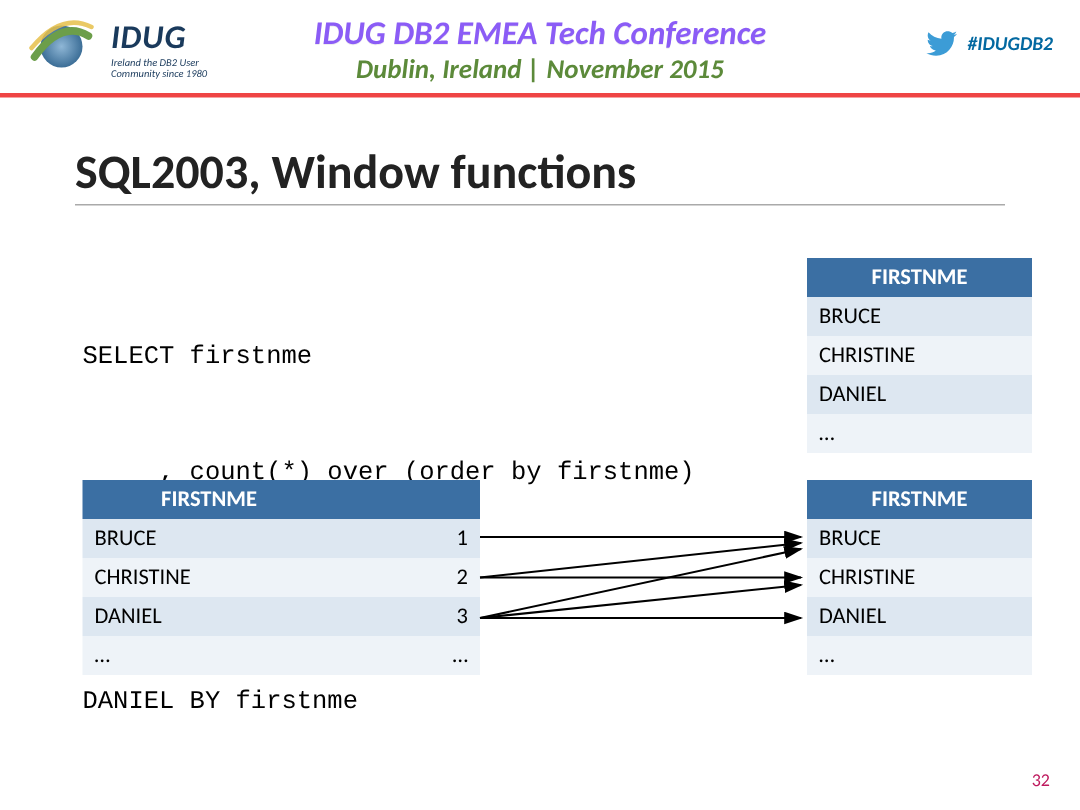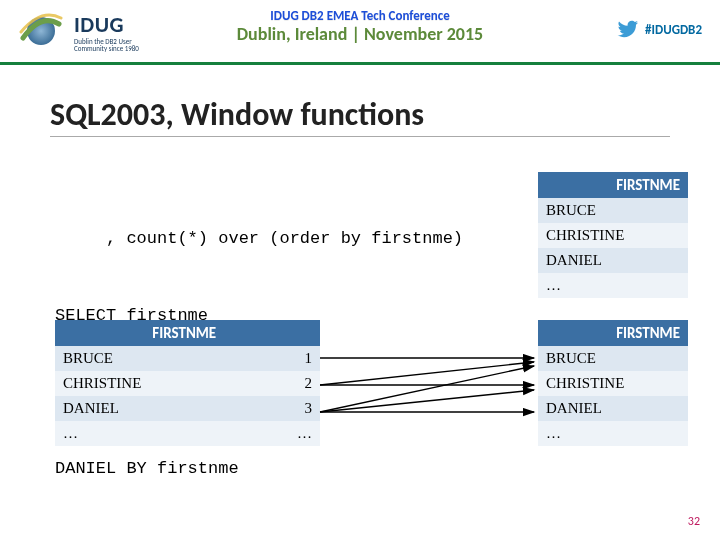--- a/index.html
+++ b/index.html
@@ -15,11 +15,12 @@
   }
   .header {
     height: 62px;
-    border-bottom: 3px solid #15803d;
+    border-bottom: 3px solid #ef4444;
     display: flex;
     align-items: center;
     padding: 0 18px;
     position: relative;
+    font-style: italic;
   }
   .logo-wrap { display: flex; align-items: center; }
   .logo-swirl {

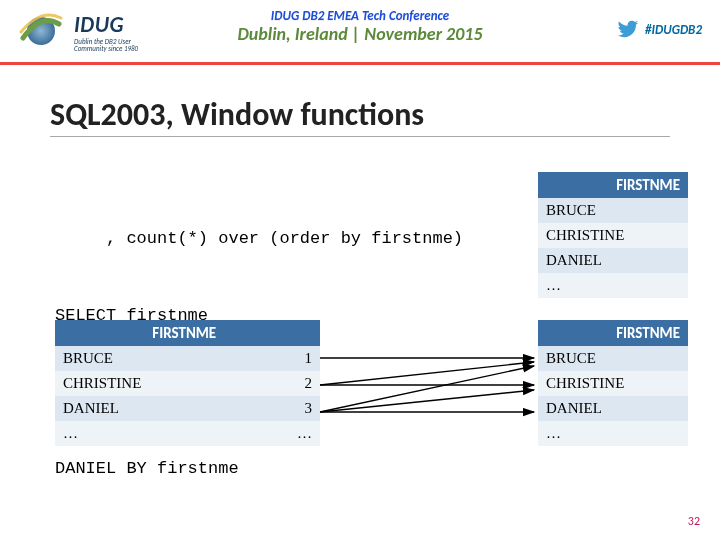--- a/index.html
+++ b/index.html
@@ -39,7 +39,7 @@
     top: 8px;
   }
   .conf-main {
-    font-weight: 700; font-size: 13px; color: #1d4ed8;
+    font-weight: 700; font-size: 22px; color: #8b5cf6;
     text-shadow: 0 1px 0 #eee;
   }
   .conf-sub {

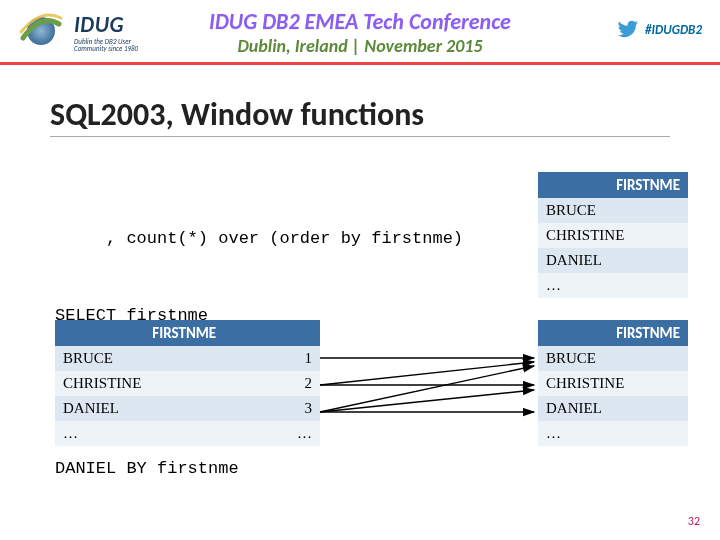--- a/index.html
+++ b/index.html
@@ -154,7 +154,7 @@
     </span>
     <div>
       <div class="logo-text-main">IDUG</div>
-      <div class="logo-text-sub">Dublin the DB2 User</div>
+      <div class="logo-text-sub">Ireland the DB2 User</div>
       <div class="logo-text-sub">Community since 1980</div>
     </div>
   </div>

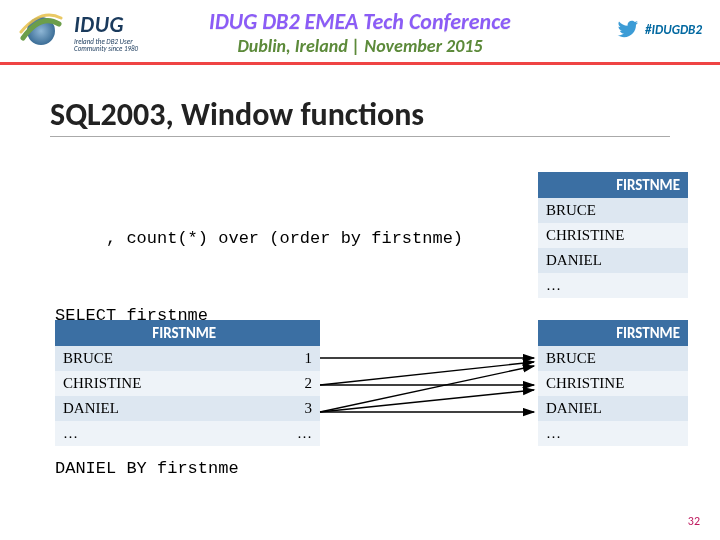--- a/index.html
+++ b/index.html
@@ -78,7 +78,7 @@
   table.tbl th {
     background: #3b6fa3;
     color: #fff;
-    text-align: right;
+    text-align: center;
     font-weight: 700;
     padding: 4px 8px;
   }

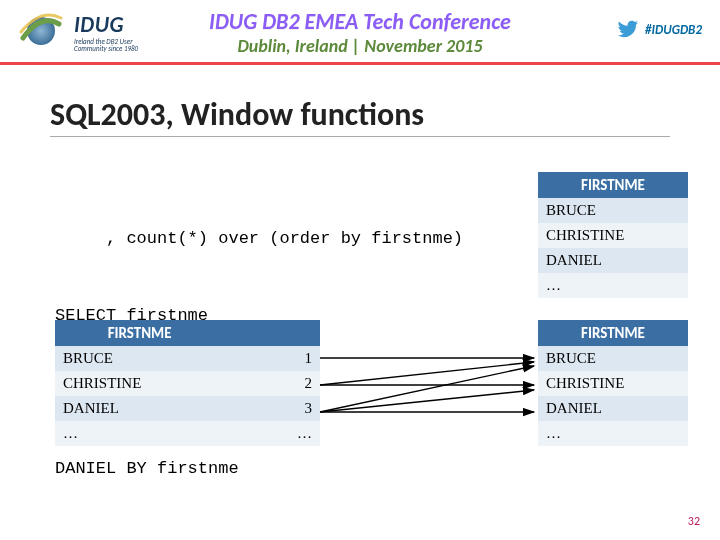--- a/index.html
+++ b/index.html
@@ -85,7 +85,6 @@
   table.tbl td {
     padding: 4px 8px;
     color: #000;
-    font-family: Liberation Serif, serif;
   }
   table.tbl tr:nth-child(odd) td { background: #dde7f1; }
   table.tbl tr:nth-child(even) td { background: #eef3f8; }

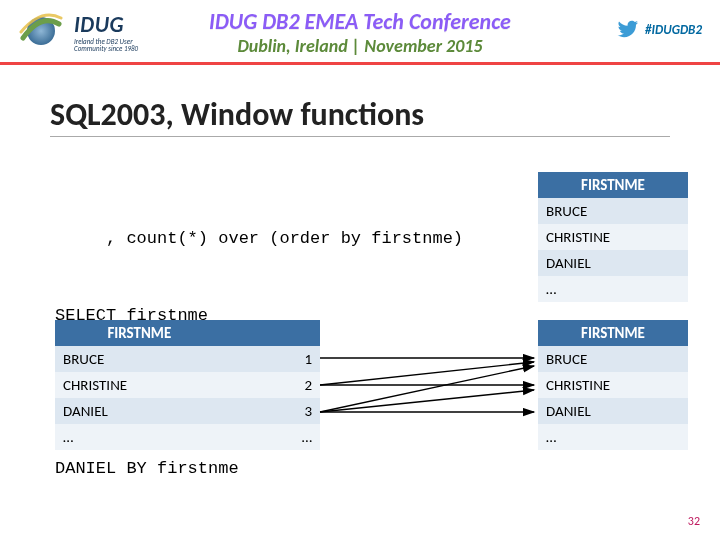--- a/index.html
+++ b/index.html
@@ -175,8 +175,8 @@
 <div class="slide-title-underline"></div>
 
 <div class="sql">
+  <div>SELECT firstnme</div>
   <div>     , count(*) over (order by firstnme)</div>
-  <div>SELECT firstnme</div>
   <div>FROM employee</div>
   <div>DANIEL BY firstnme</div>
 </div>

